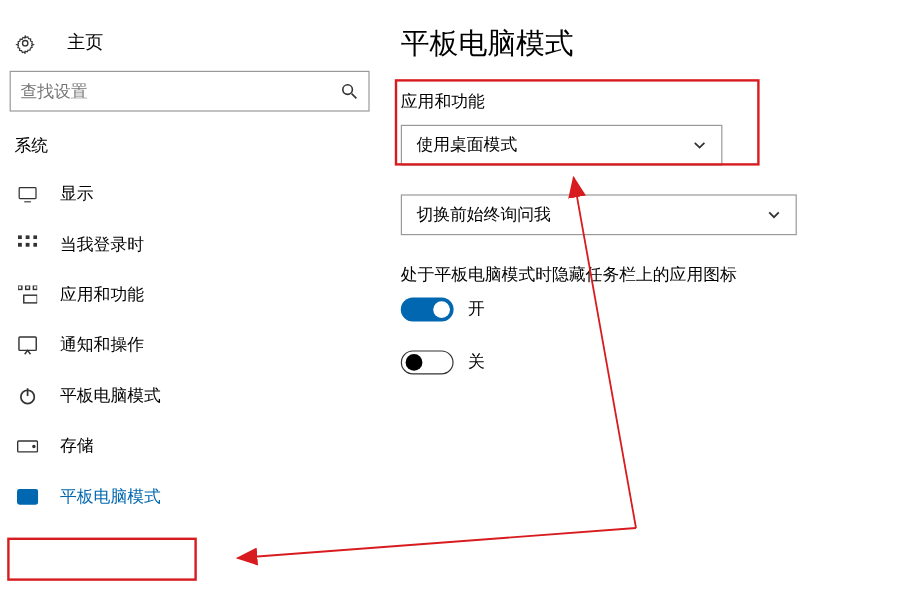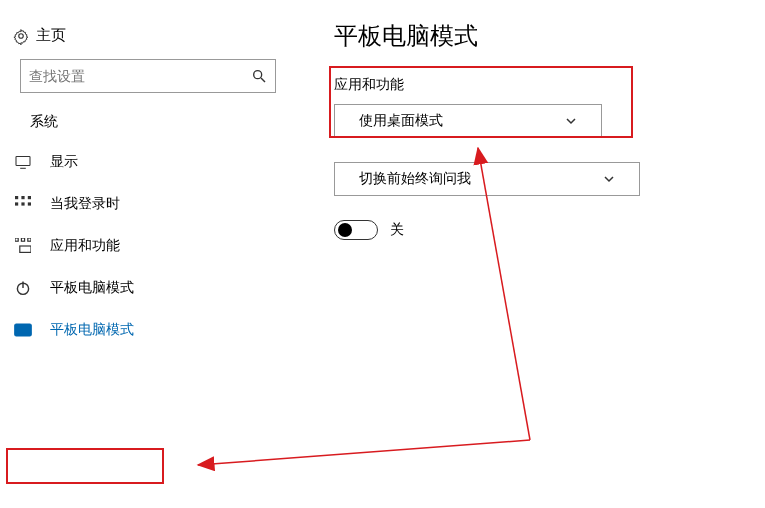--- a/index.html
+++ b/index.html
@@ -22,7 +22,7 @@
     .home-row {
       display: flex;
       align-items: center;
-      gap: 6px;
+      gap: 26px;
       padding: 6px 12px 10px 12px;
     }
     .home-row .label { font-size: 15px; }

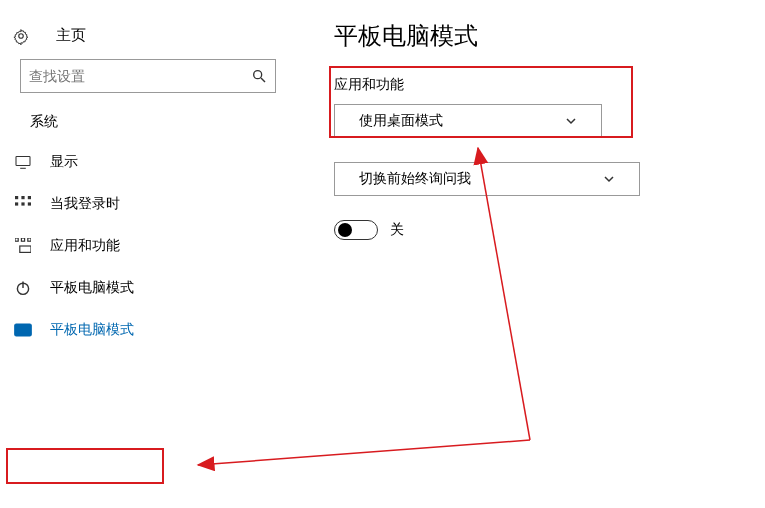--- a/index.html
+++ b/index.html
@@ -27,13 +27,13 @@
     }
     .home-row .label { font-size: 15px; }
     .search-box {
-      margin: 4px 8px 14px 20px;
+      margin: 4px 8px 14px 8px;
       border: 1px solid #999;
       display: flex;
       align-items: center;
       height: 34px;
       padding: 0 8px;
-      width: 256px;
+      width: 300px;
     }
     .search-box input {
       border: none;

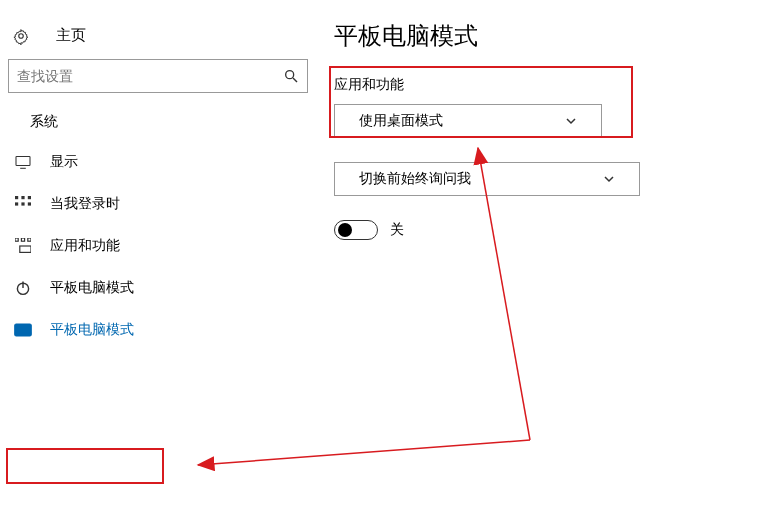--- a/index.html
+++ b/index.html
@@ -44,7 +44,7 @@
       background: transparent;
     }
     .sidebar-section-title {
-      padding: 6px 12px 10px 30px;
+      padding: 6px 12px 10px 12px;
       font-size: 14px;
       color: #000;
     }

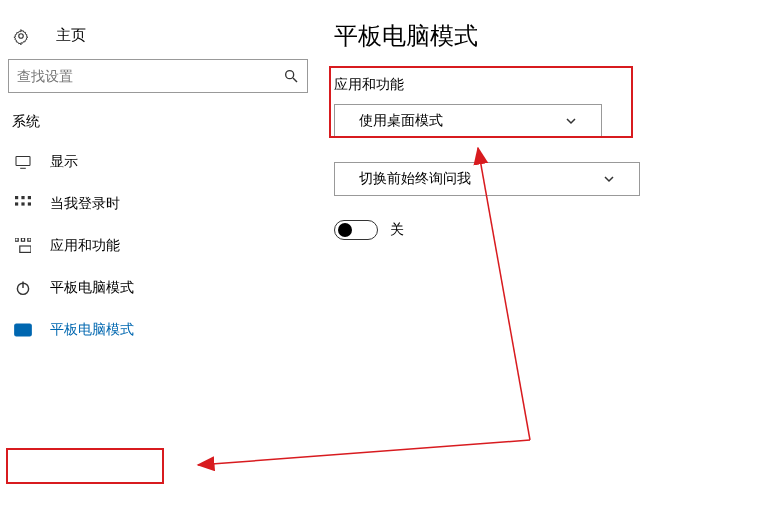--- a/index.html
+++ b/index.html
@@ -85,7 +85,7 @@
       display: flex;
       align-items: center;
       justify-content: space-between;
-      padding: 0 24px;
+      padding: 0 12px;
       cursor: pointer;
       background: #fff;
     }

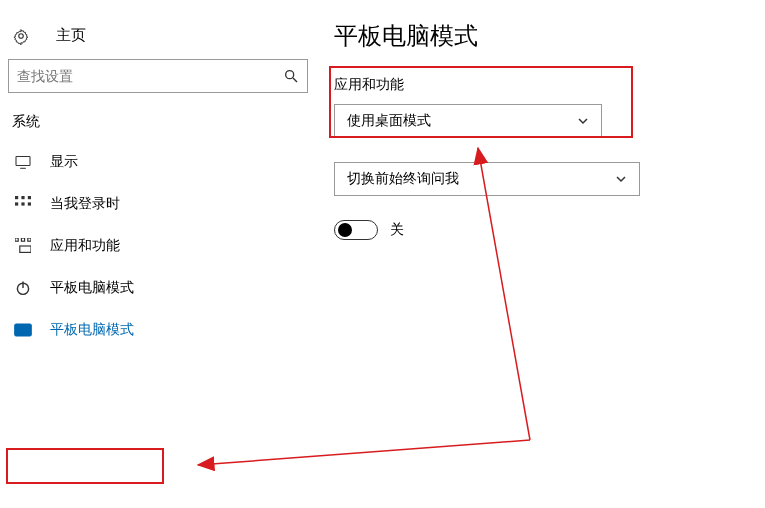--- a/index.html
+++ b/index.html
@@ -90,7 +90,7 @@
       background: #fff;
     }
     .dd1 { width: 268px; }
-    .dd2 { width: 306px; }
+    .dd2 { width: 330px; }
     .red-box-login {
       position: absolute;
       left: 329px; top: 66px;

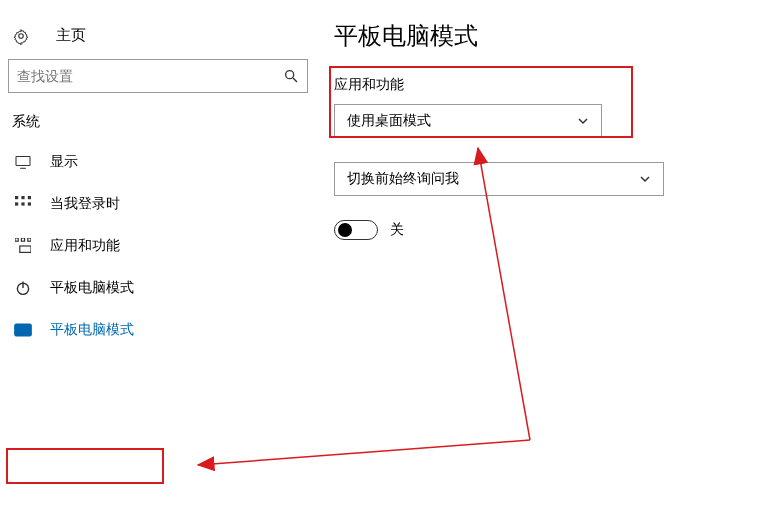--- a/index.html
+++ b/index.html
@@ -236,6 +236,13 @@
     </div>
   </div>
 
+  <div class="section">
+    <div class="setting-label">处于平板电脑模式时隐藏任务栏上的应用图标</div>
+    <div class="toggle-row">
+      <div class="toggle on"></div>
+      <span>开</span>
+    </div>
+  </div>
 
   <div class="section">
     <div class="toggle-row">

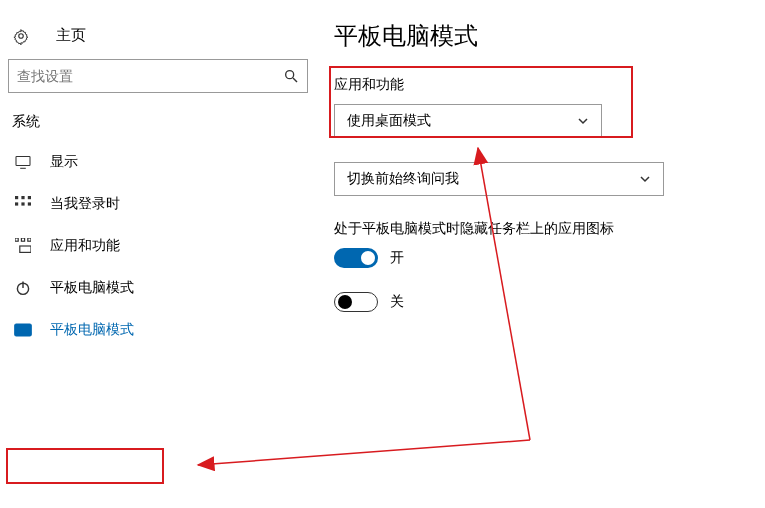--- a/index.html
+++ b/index.html
@@ -187,6 +187,15 @@
     <span class="lbl">应用和功能</span>
   </div>
 
+  <div class="sidebar-item">
+    <span class="icon">
+      <svg width="16" height="16" viewBox="0 0 20 20" fill="none" stroke="#333" stroke-width="1.5">
+          <rect x="1" y="1" width="18" height="14" rx="1"></rect>
+          <path d="M7 19l3-4 3 4"></path>
+        </svg>
+    </span>
+    <span class="lbl">通知和操作</span>
+  </div>
 
   <div class="sidebar-item">
     <span class="icon">

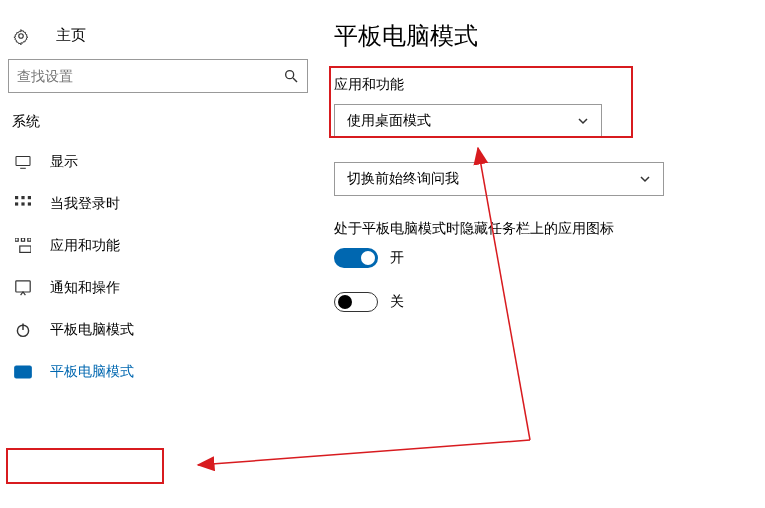--- a/index.html
+++ b/index.html
@@ -207,6 +207,15 @@
     <span class="lbl">平板电脑模式</span>
   </div>
 
+  <div class="sidebar-item">
+    <span class="icon">
+      <svg width="18" height="12" viewBox="0 0 24 14" fill="none" stroke="#333" stroke-width="1.5">
+          <rect x="1" y="1" width="22" height="12" rx="1"></rect>
+          <circle cx="19" cy="7" r="1.2" fill="#333"></circle>
+        </svg>
+    </span>
+    <span class="lbl">存储</span>
+  </div>
 
   <div class="sidebar-item selected">
     <span class="icon">

